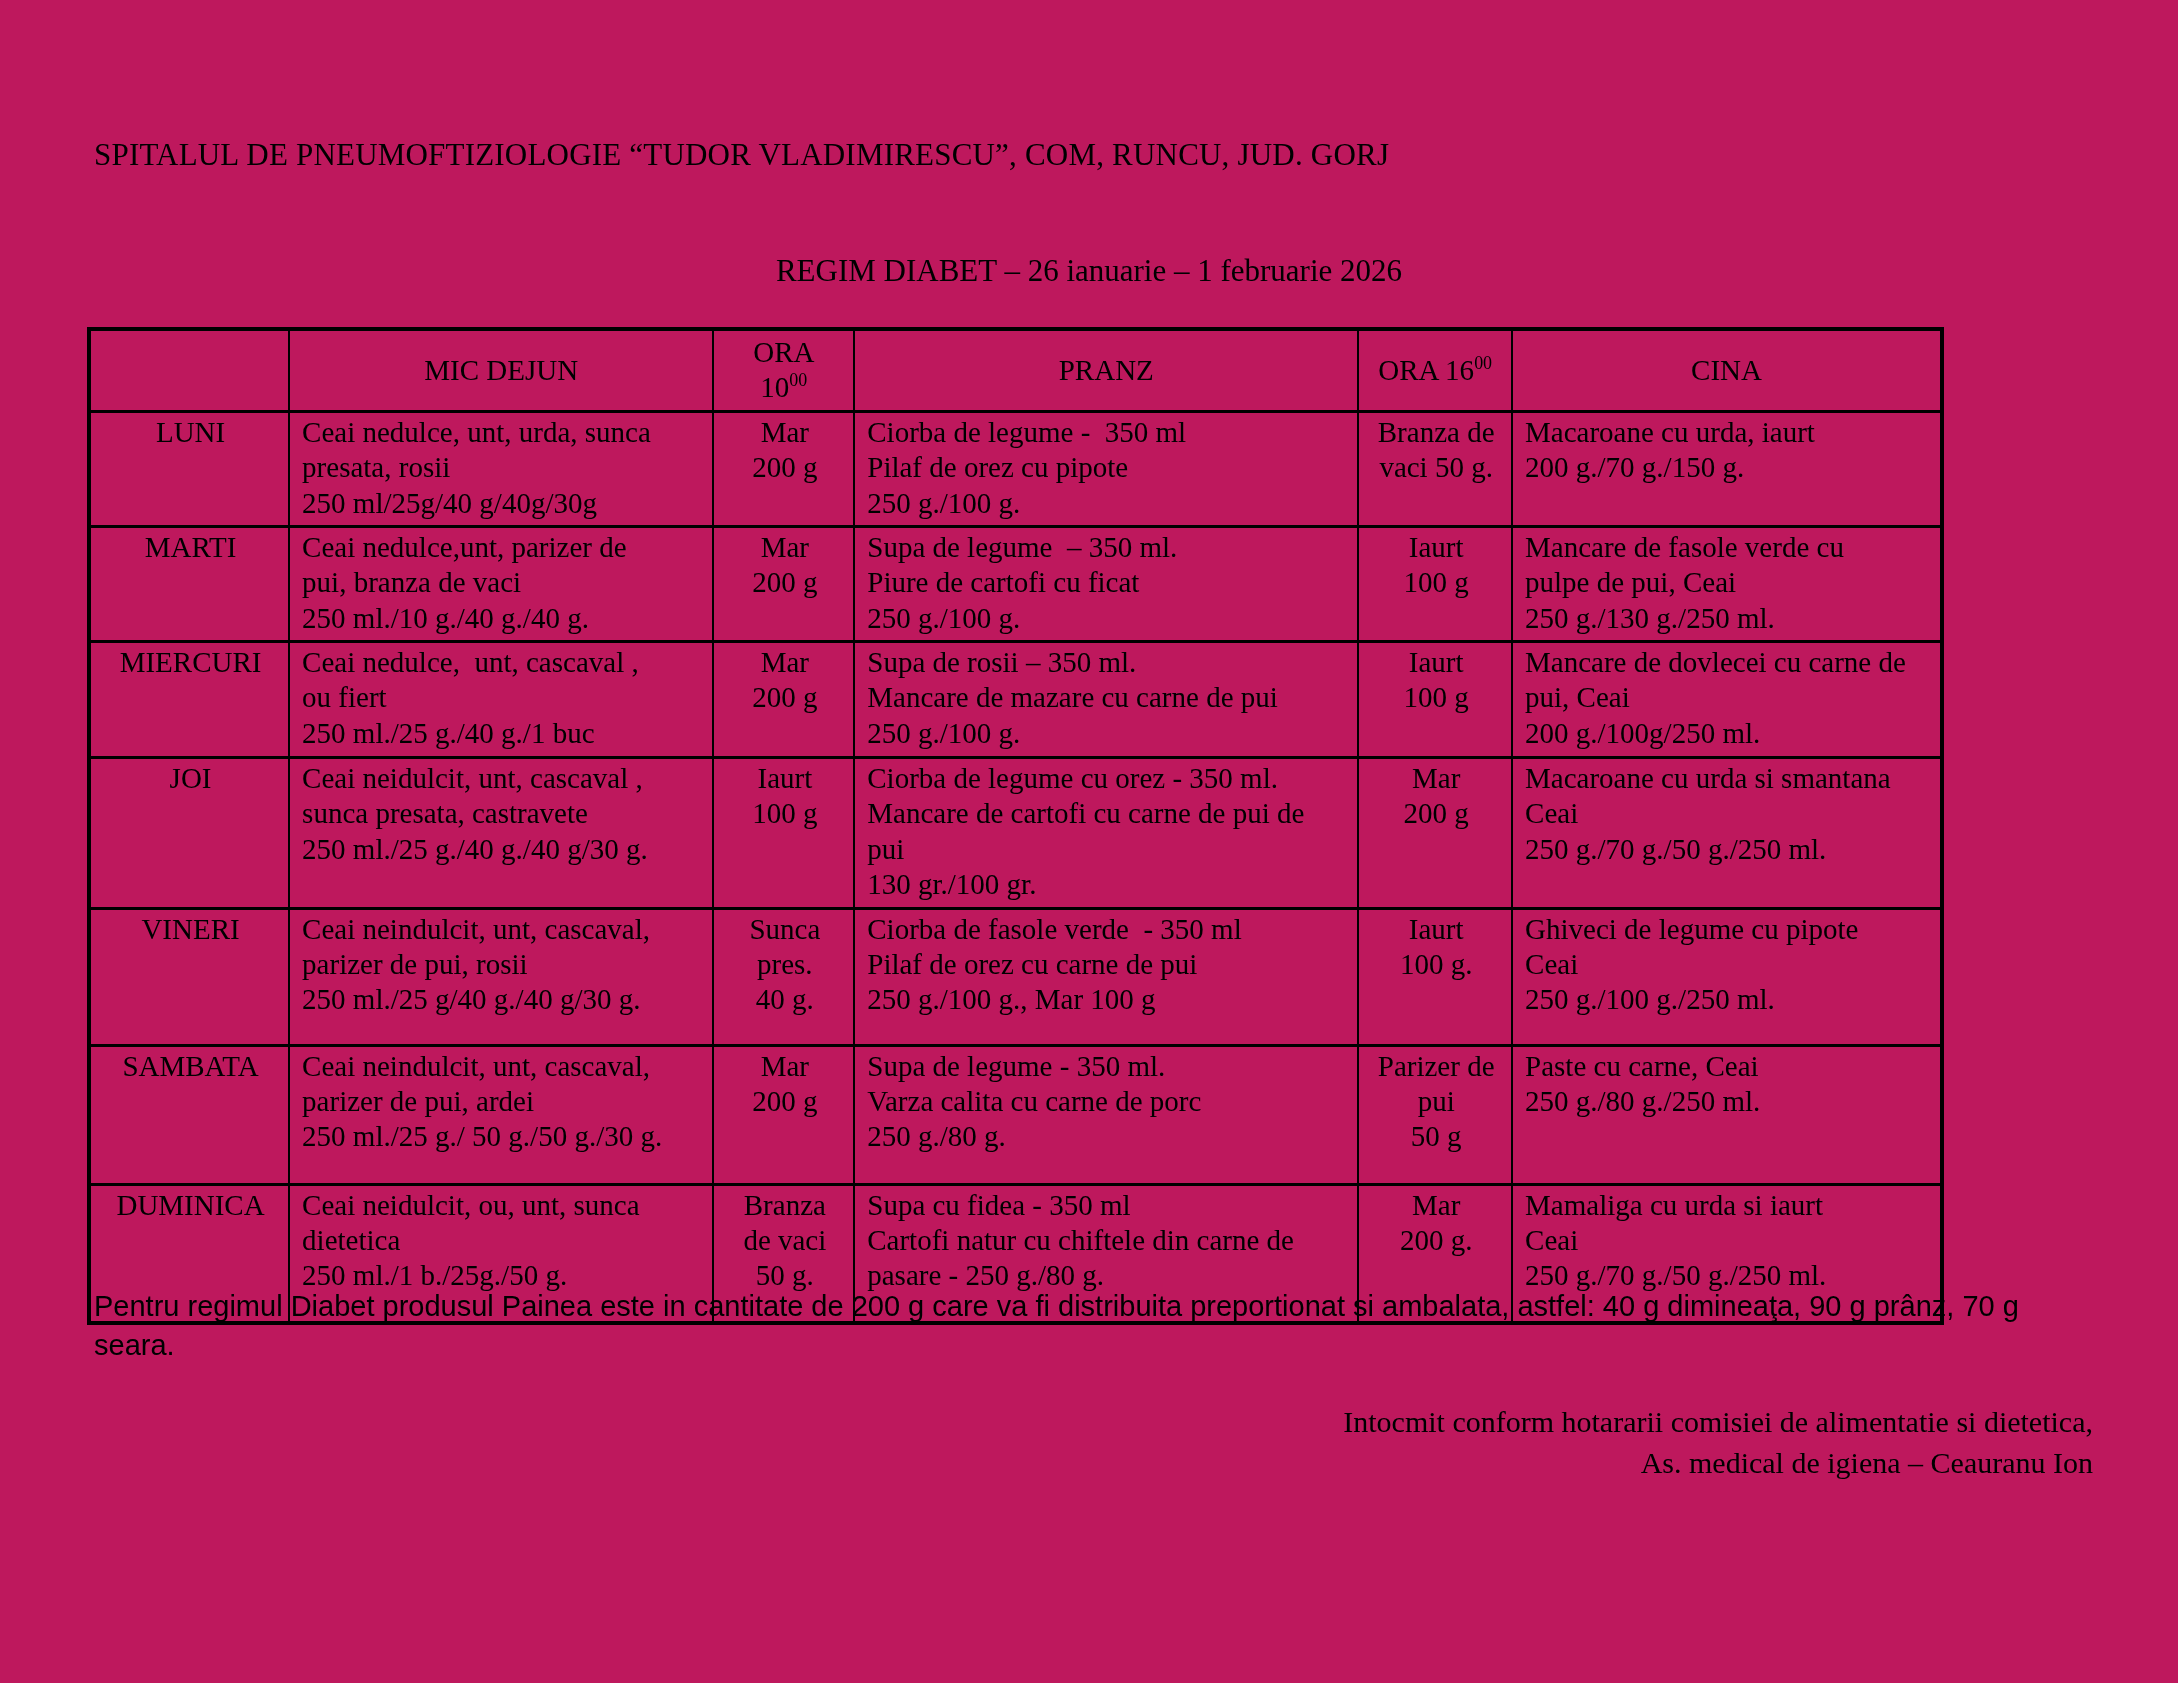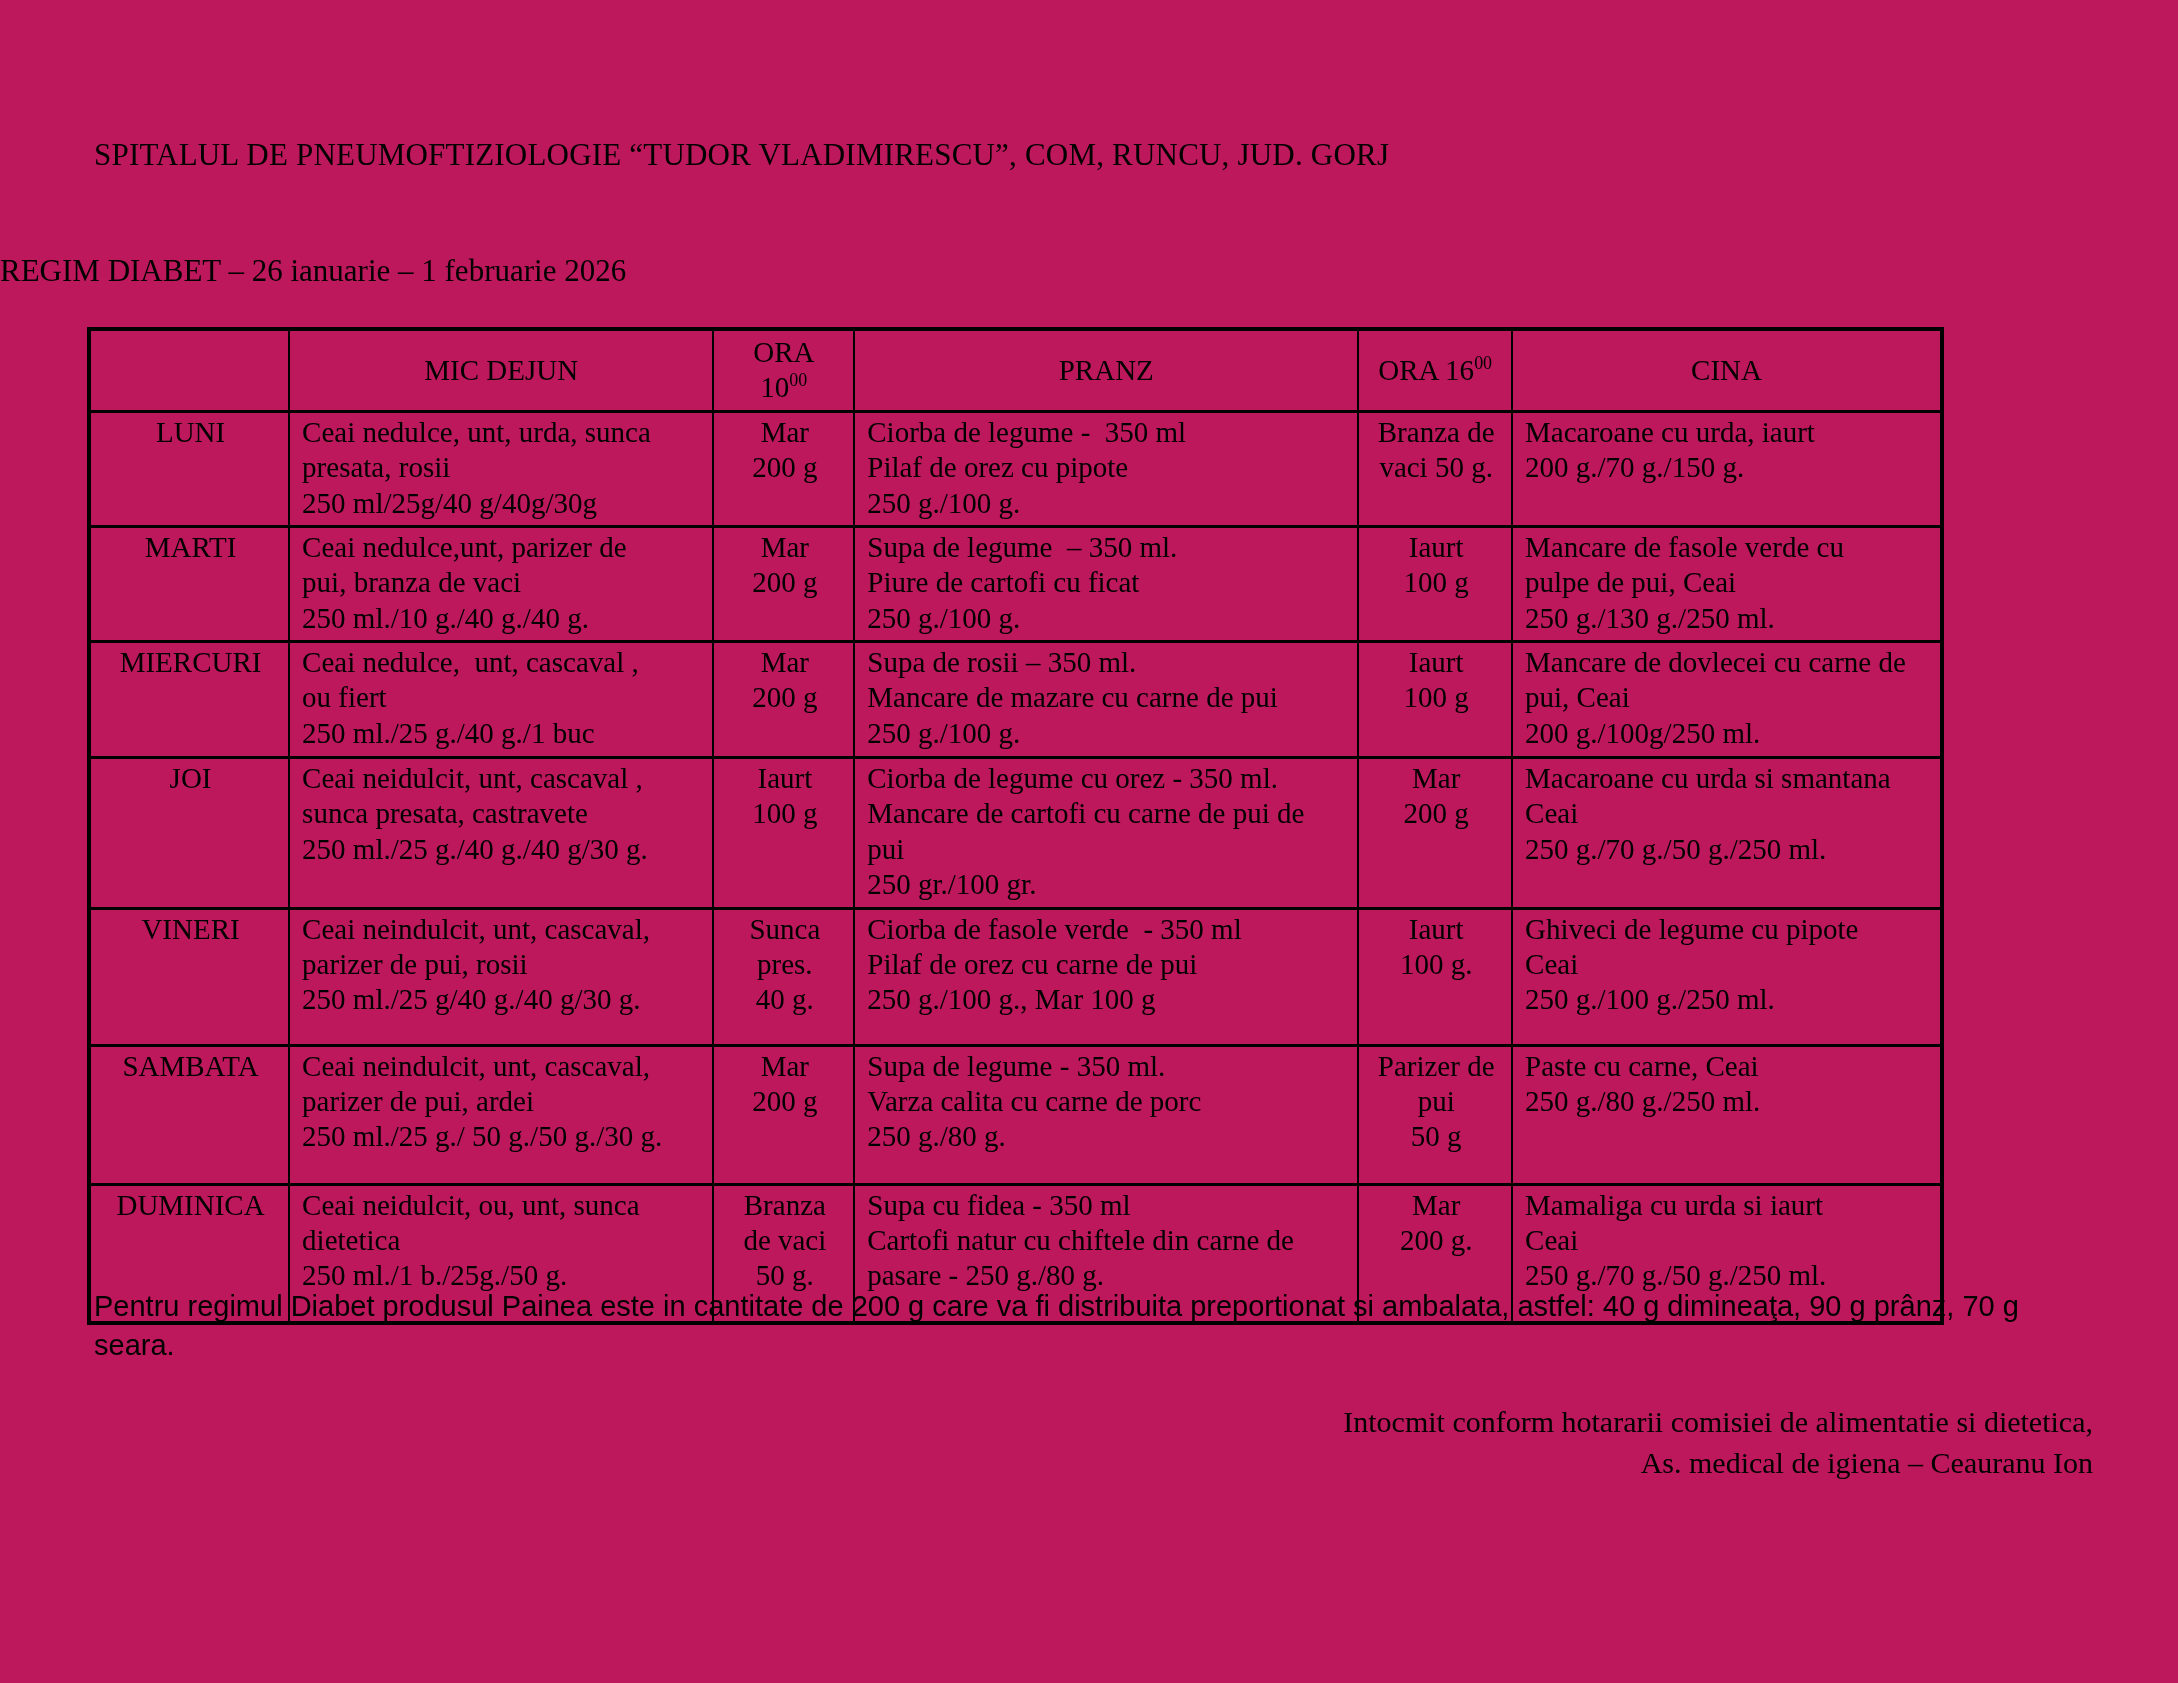--- a/index.html
+++ b/index.html
@@ -17,7 +17,7 @@
   }
   .subtitle{
     position:absolute;left:0;top:253px;width:2178px;
-    font-size:31px;
+    text-align:center;font-size:31px;
   }
   table.menu{
     position:absolute;left:87px;top:327px;

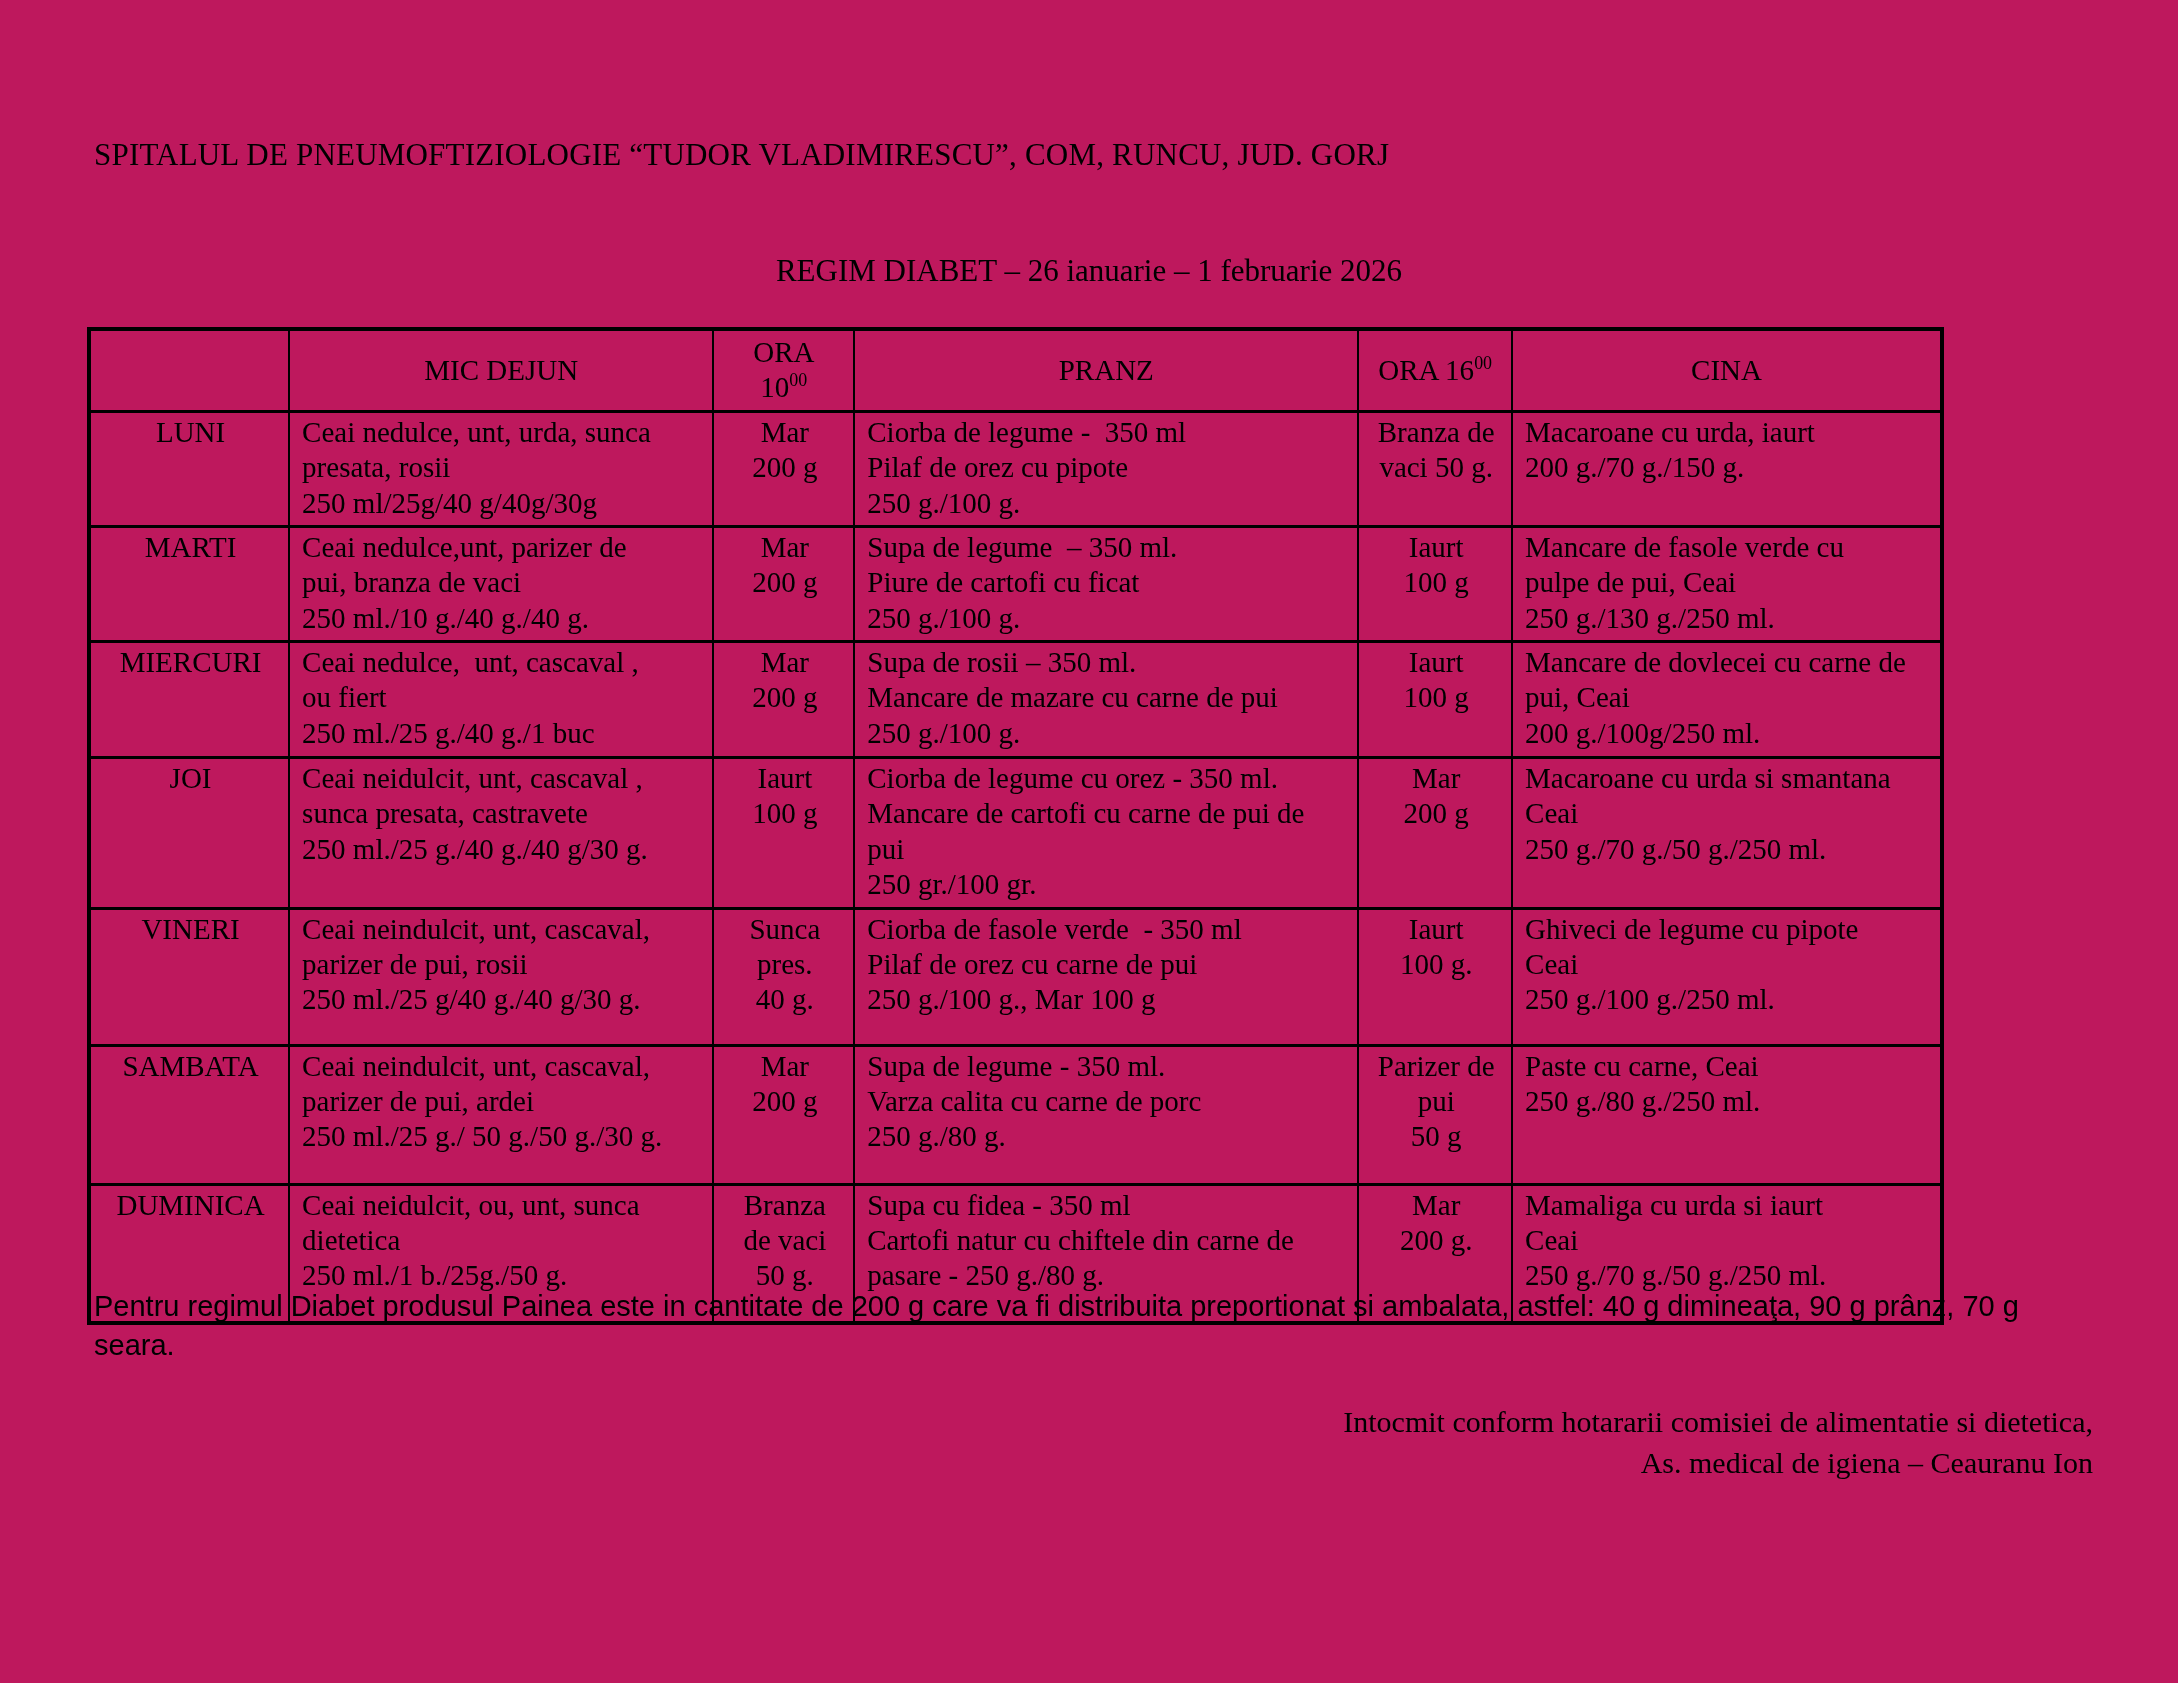--- a/index.html
+++ b/index.html
@@ -143,7 +143,7 @@
         <td>Ciorba de legume cu orez - 350 ml.
 Mancare de cartofi cu carne de pui de
 pui
-250 gr./100 gr.</td>
+130 gr./100 gr.</td>
         <td class="c">Mar
 200 g</td>
         <td>Macaroane cu urda si smantana

